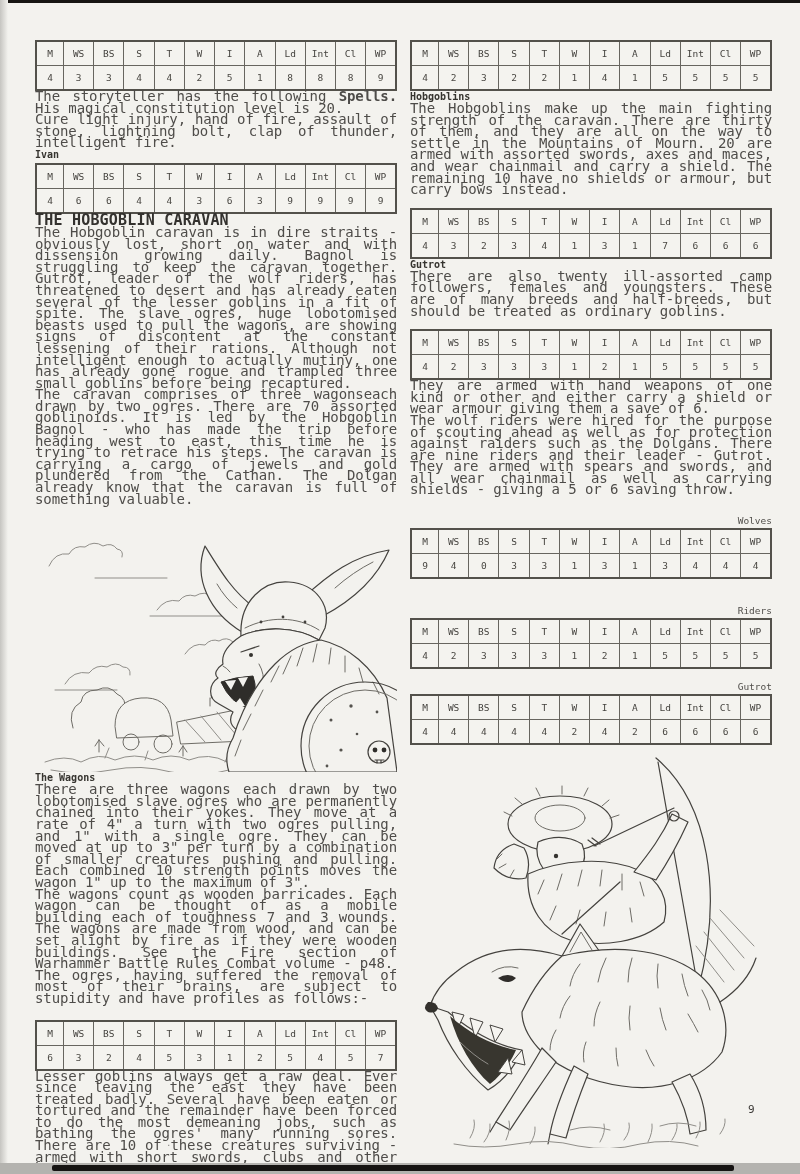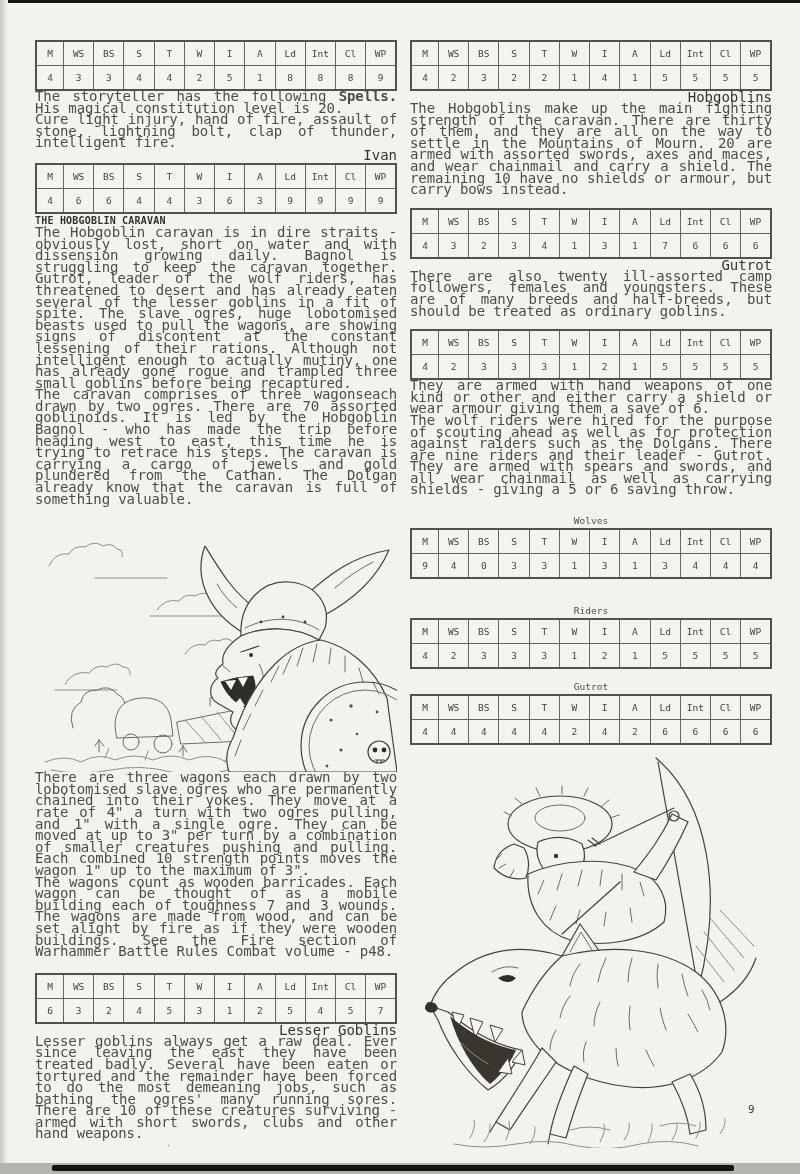--- a/index.html
+++ b/index.html
@@ -23,8 +23,8 @@
   p.body { margin:0; font-size:14px; line-height:11.6px; letter-spacing:-0.1px; }
   h2.sec { margin:0; font-size:10px; line-height:13px; font-weight:bold; color:#33312e;
     text-align:left; letter-spacing:0.2px; }
-  h3.sec { margin:0; font-size:14px; line-height:12px; font-weight:normal; color:#36342f;
-    text-align:right; }
+  h3.sec { margin:0; font-size:10px; line-height:12px; font-weight:bold; color:#36342f;
+    text-align:left; }
   .lbl { margin:0; font-size:9.5px; line-height:12px; color:#504e4a; text-align:center; }
 
   table.stat { border-collapse:collapse; table-layout:fixed; width:100%;

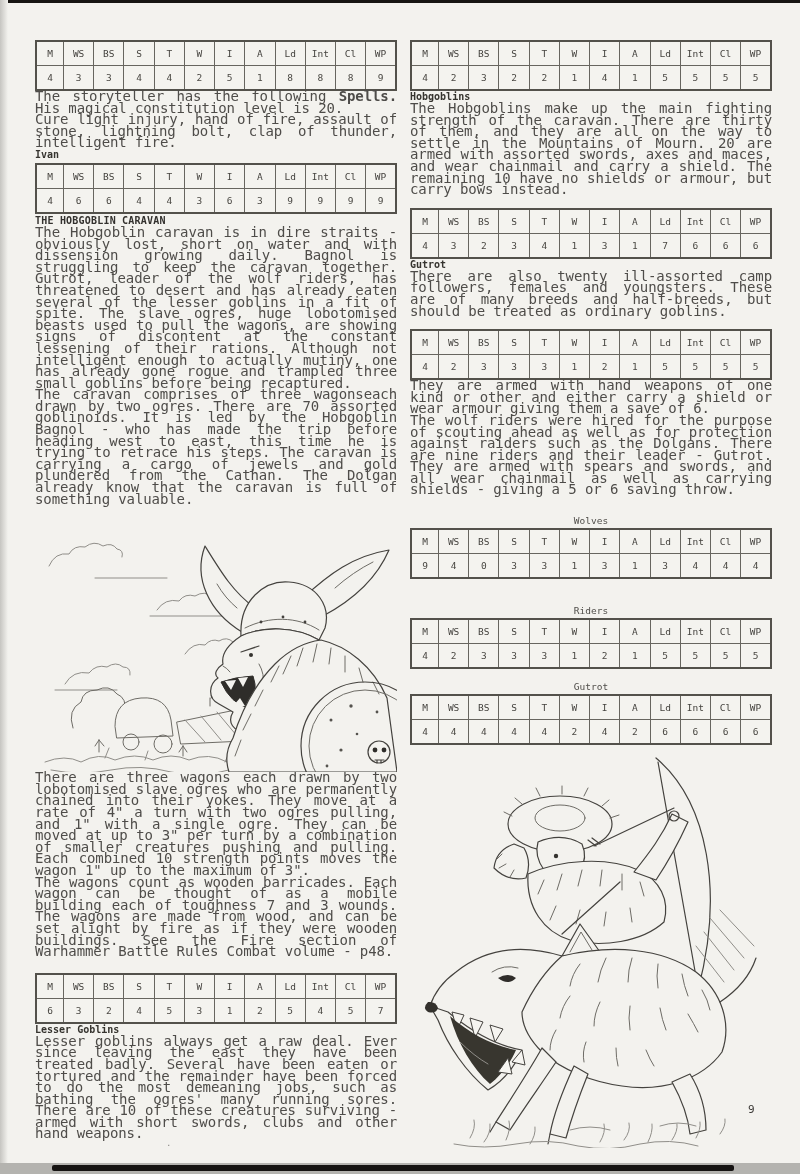--- a/index.html
+++ b/index.html
@@ -21,7 +21,7 @@
   .col-right { left:410px; }
 
   p.body { margin:0; font-size:14px; line-height:11.6px; letter-spacing:-0.1px; }
-  h2.sec { margin:0; font-size:10px; line-height:13px; font-weight:bold; color:#33312e;
+  h2.sec { margin:0; font-size:15px; line-height:13px; font-weight:bold; color:#33312e;
     text-align:left; letter-spacing:0.2px; }
   h3.sec { margin:0; font-size:10px; line-height:12px; font-weight:bold; color:#36342f;
     text-align:left; }

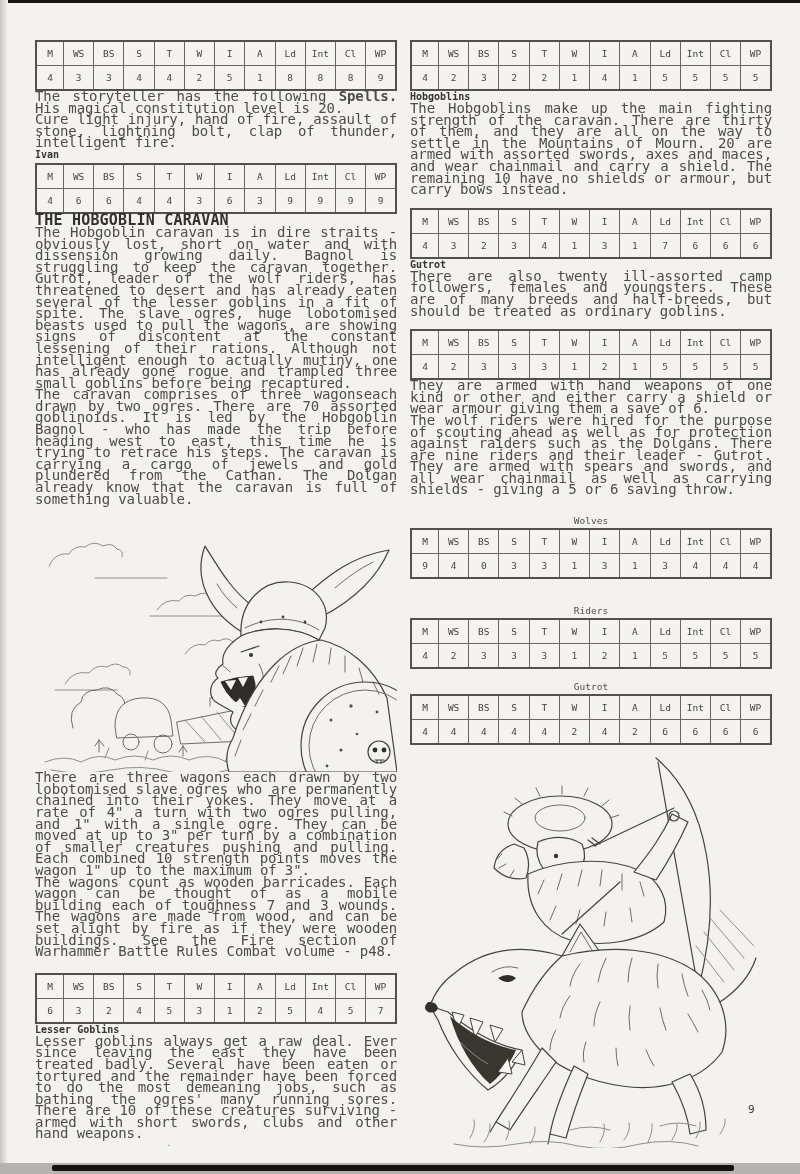--- a/index.html
+++ b/index.html
@@ -25,7 +25,7 @@
     text-align:left; letter-spacing:0.2px; }
   h3.sec { margin:0; font-size:10px; line-height:12px; font-weight:bold; color:#36342f;
     text-align:left; }
-  .lbl { margin:0; font-size:9.5px; line-height:12px; color:#504e4a; text-align:center; }
+  .lbl { margin:0; font-size:9.5px; line-height:12px; color:#504e4a; text-align:right; }
 
   table.stat { border-collapse:collapse; table-layout:fixed; width:100%;
     border:2px solid #53514b; background:#f4f3ef; }

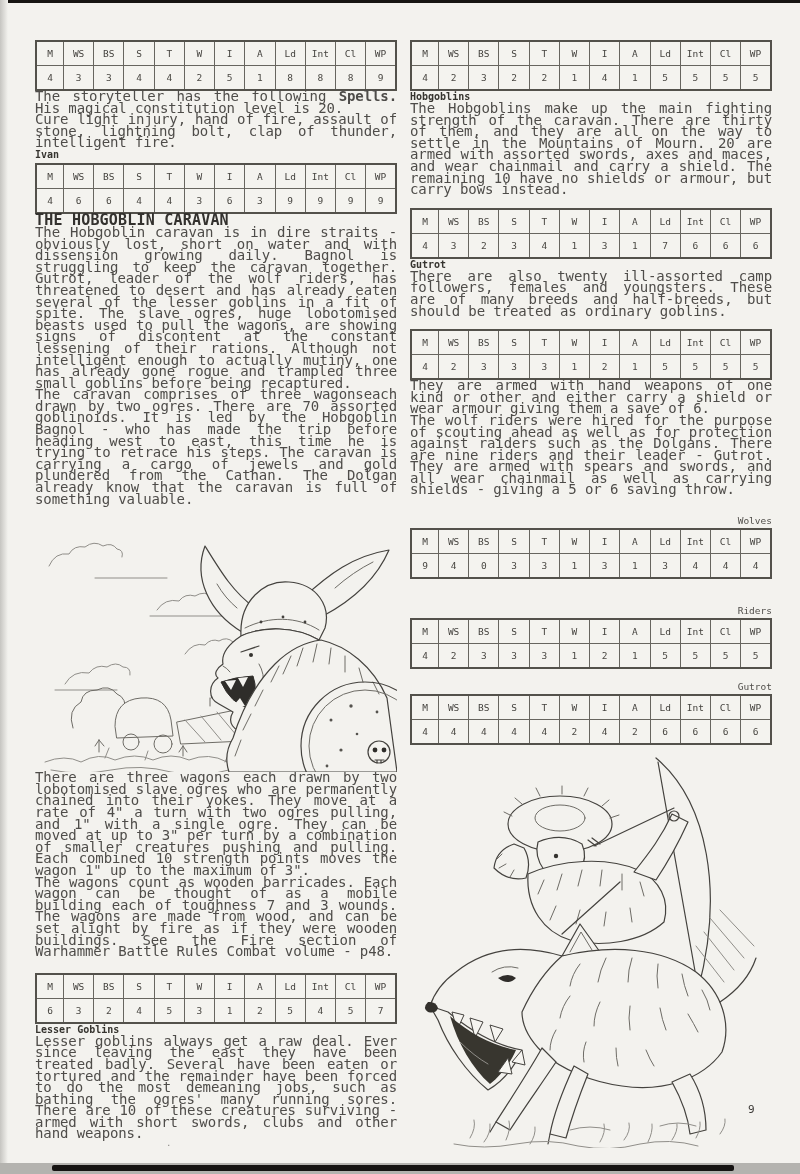--- a/index.html
+++ b/index.html
@@ -209,6 +209,7 @@
       </svg>
     </div>
 
+    <h3 class="sec mt10">The Wagons</h3>
     <p class="body mt6">There are three wagons each drawn by two lobotomised slave ogres who are permanently chained into their yokes.  They move at a rate of 4" a turn with two ogres pulling, and 1" with a single ogre. They can be moved at up to 3" per turn by a combination of smaller creatures pushing and pulling.  Each combined 10 strength points moves the wagon 1" up to the maximum of 3".</p>
     <p class="body mt21">The wagons count as wooden barricades.  Each wagon can be thought of as a mobile building each of toughness 7 and 3 wounds. The wagons are made from wood, and can be set alight by fire as if they were wooden buildings.  See the Fire section of Warhammer Battle Rules Combat volume - p48.</p>
 

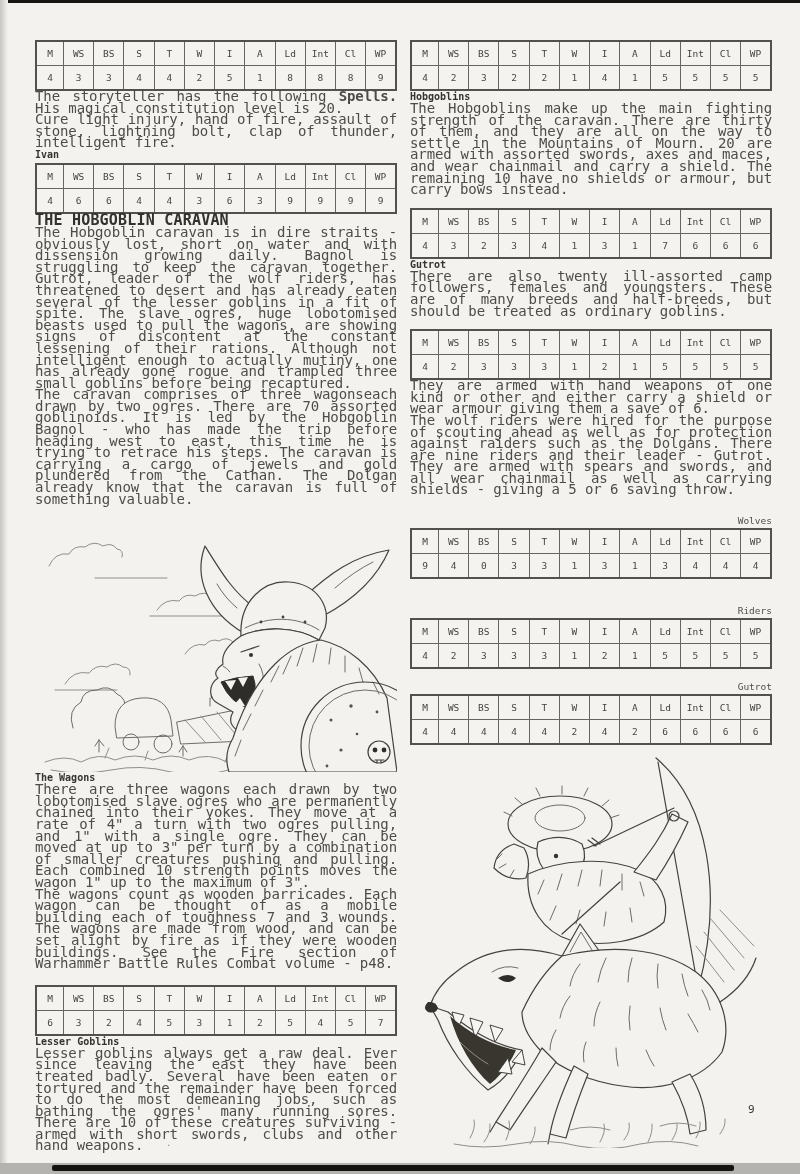--- a/index.html
+++ b/index.html
@@ -212,6 +212,7 @@
     <h3 class="sec mt10">The Wagons</h3>
     <p class="body mt6">There are three wagons each drawn by two lobotomised slave ogres who are permanently chained into their yokes.  They move at a rate of 4" a turn with two ogres pulling, and 1" with a single ogre. They can be moved at up to 3" per turn by a combination of smaller creatures pushing and pulling.  Each combined 10 strength points moves the wagon 1" up to the maximum of 3".</p>
     <p class="body mt21">The wagons count as wooden barricades.  Each wagon can be thought of as a mobile building each of toughness 7 and 3 wounds. The wagons are made from wood, and can be set alight by fire as if they were wooden buildings.  See the Fire section of Warhammer Battle Rules Combat volume - p48.</p>
+    <p class="body mt22">The ogres, having suffered the removal of most of their brains, are subject to stupidity and have profiles as follows:-</p>
 
     <table class="stat mt15">
         <tbody>

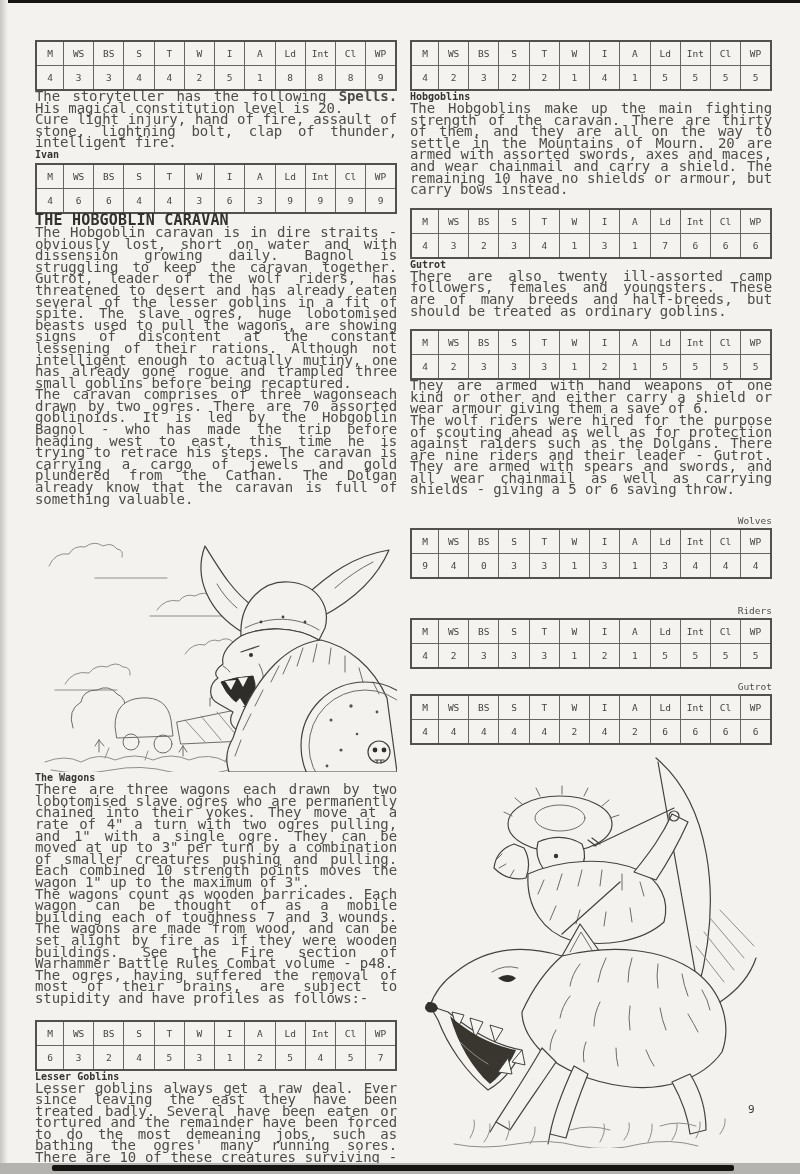--- a/index.html
+++ b/index.html
@@ -247,7 +247,6 @@
         </tbody>
       </table>
 
-    <h3 class="sec mt13">Lesser Goblins</h3>
     <p class="body mt6">Lesser goblins always get a raw deal.  Ever since leaving the east they have been treated badly.  Several have been eaten or tortured and the remainder have been forced to do the most demeaning jobs, such as bathing the ogres' many running sores.  There are 10 of these creatures surviving - armed with short swords, clubs and other hand weapons.</p>
   </div>
 

